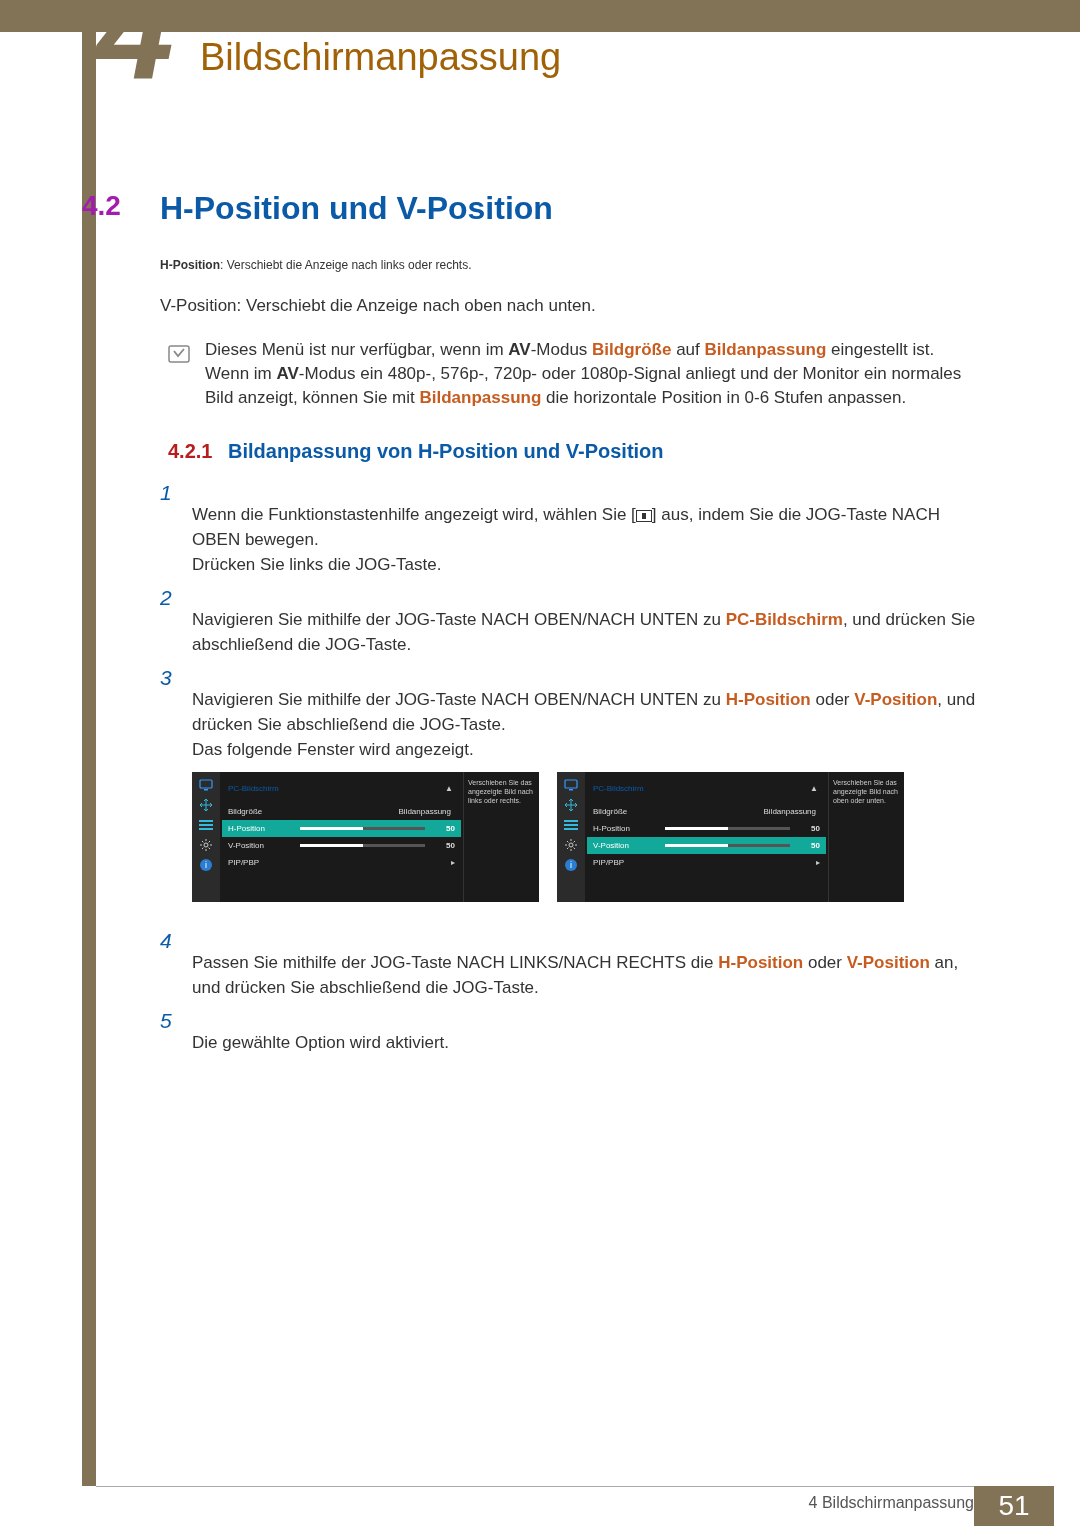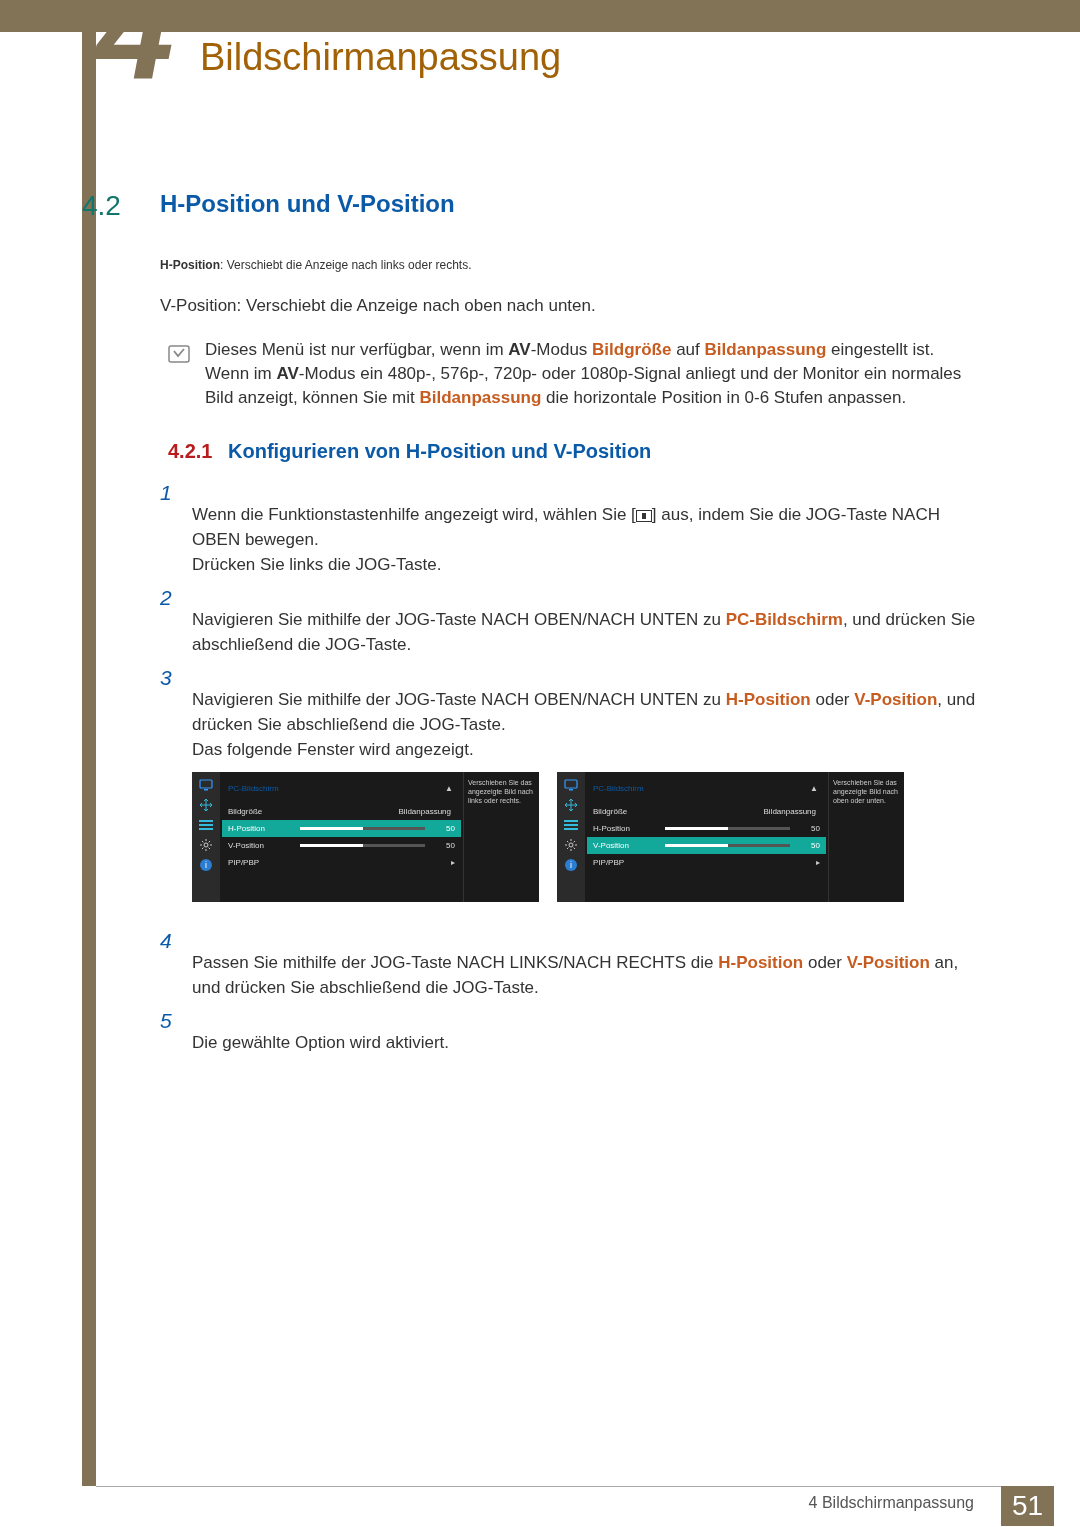--- a/index.html
+++ b/index.html
@@ -43,8 +43,8 @@
     position: absolute;
     left: 82px; top: 190px;
     font-size: 28px;
-    font-weight: normal;
-    color: #0f766e;
+    font-weight: bold;
+    color: #a21caf;
   }
   .section-title {
     position: absolute;

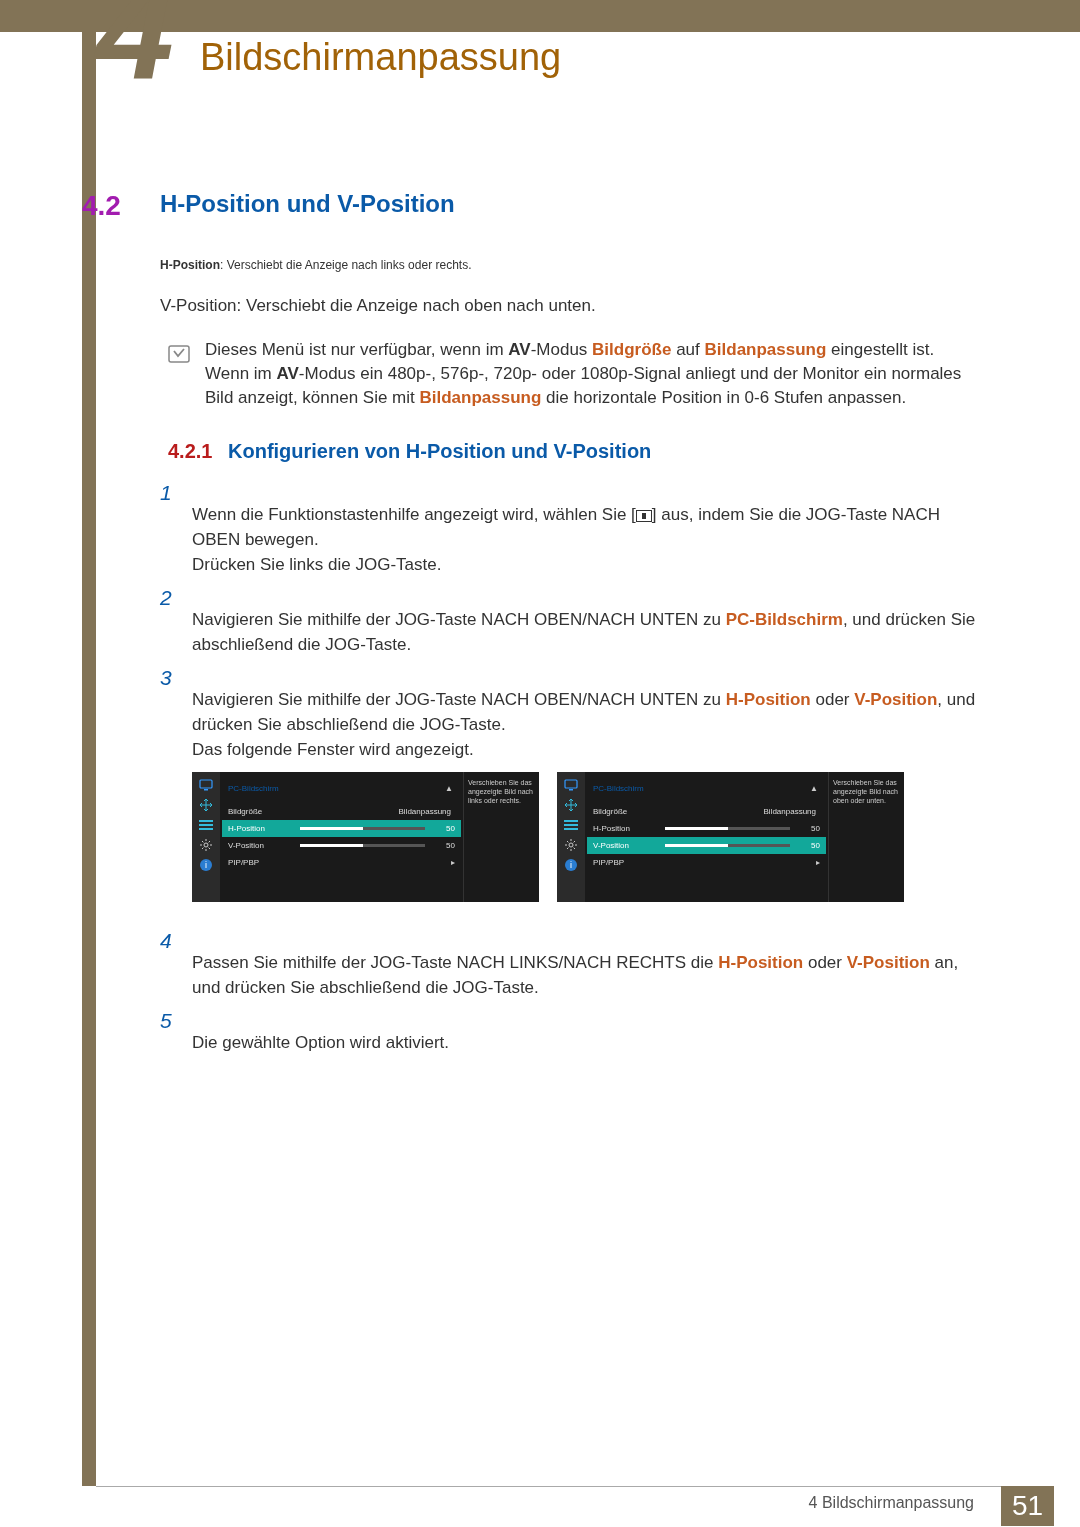--- a/index.html
+++ b/index.html
@@ -49,7 +49,7 @@
   .section-title {
     position: absolute;
     left: 160px; top: 190px;
-    font-size: 24px;
+    font-size: 32px;
     font-weight: bold;
     color: #0a5aa8;
   }

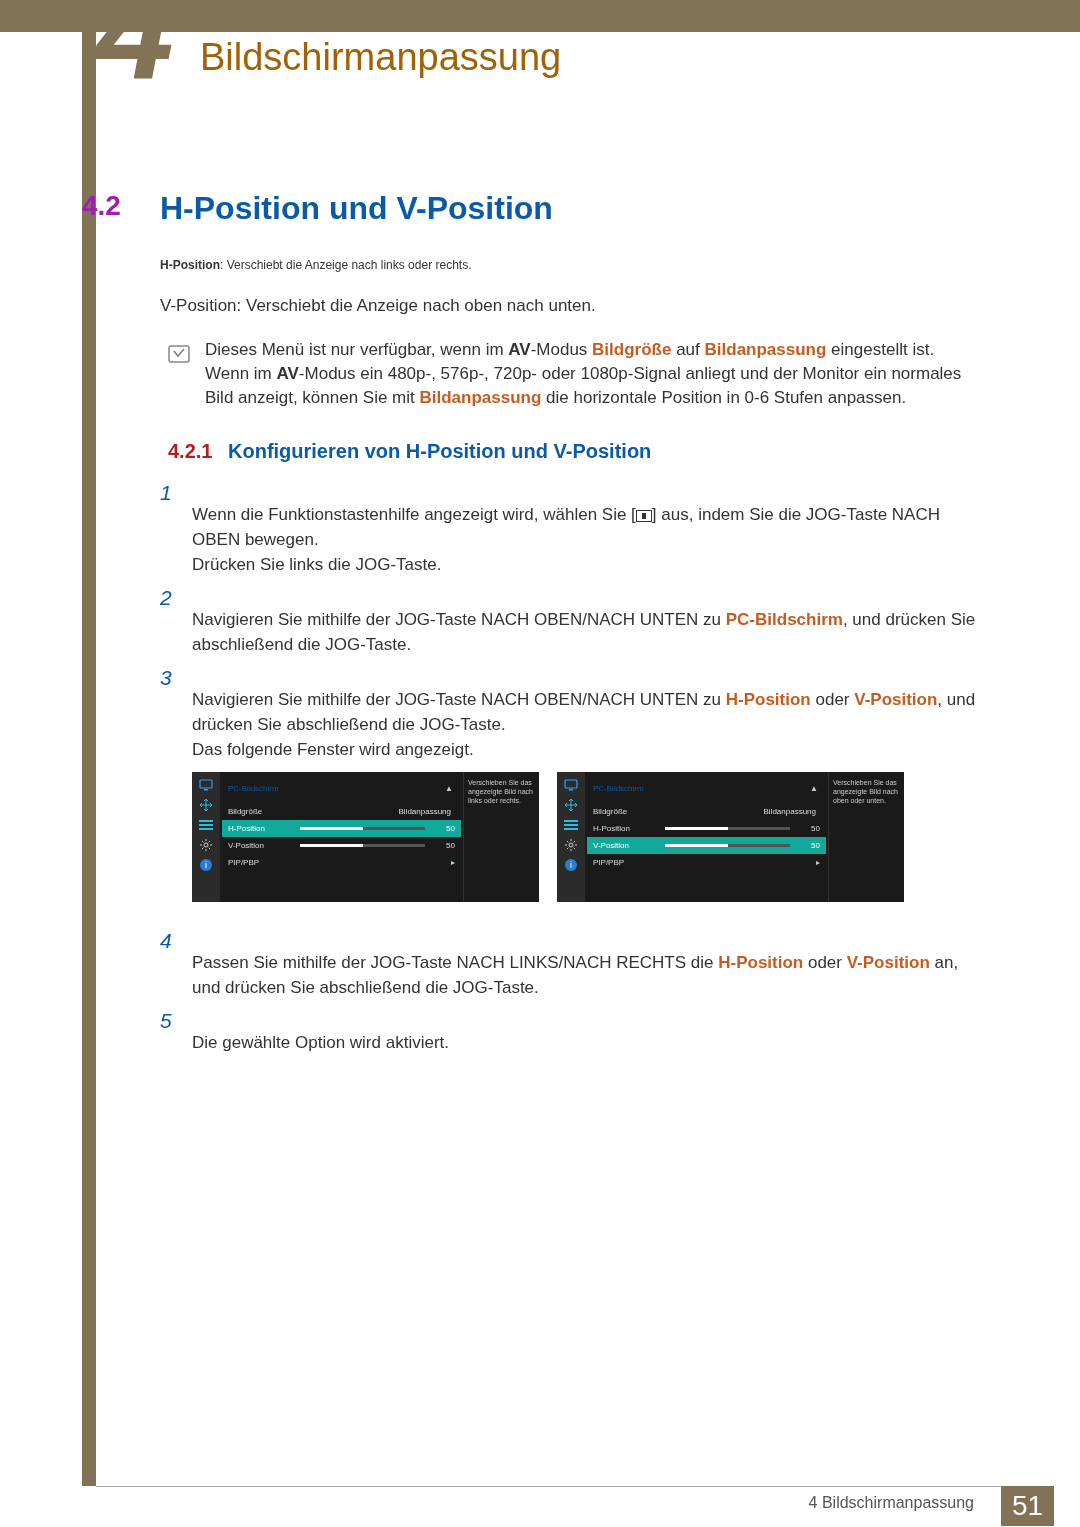--- a/index.html
+++ b/index.html
@@ -262,7 +262,7 @@
 </div>
 
 <div class="subsec-num">4.2.1</div>
-<div class="subsec-title">Konfigurieren von H-Position und V-Position</div>
+<div class="subsec-title">Bildanpassung von H-Position und V-Position</div>
 
 <div class="steps">
 

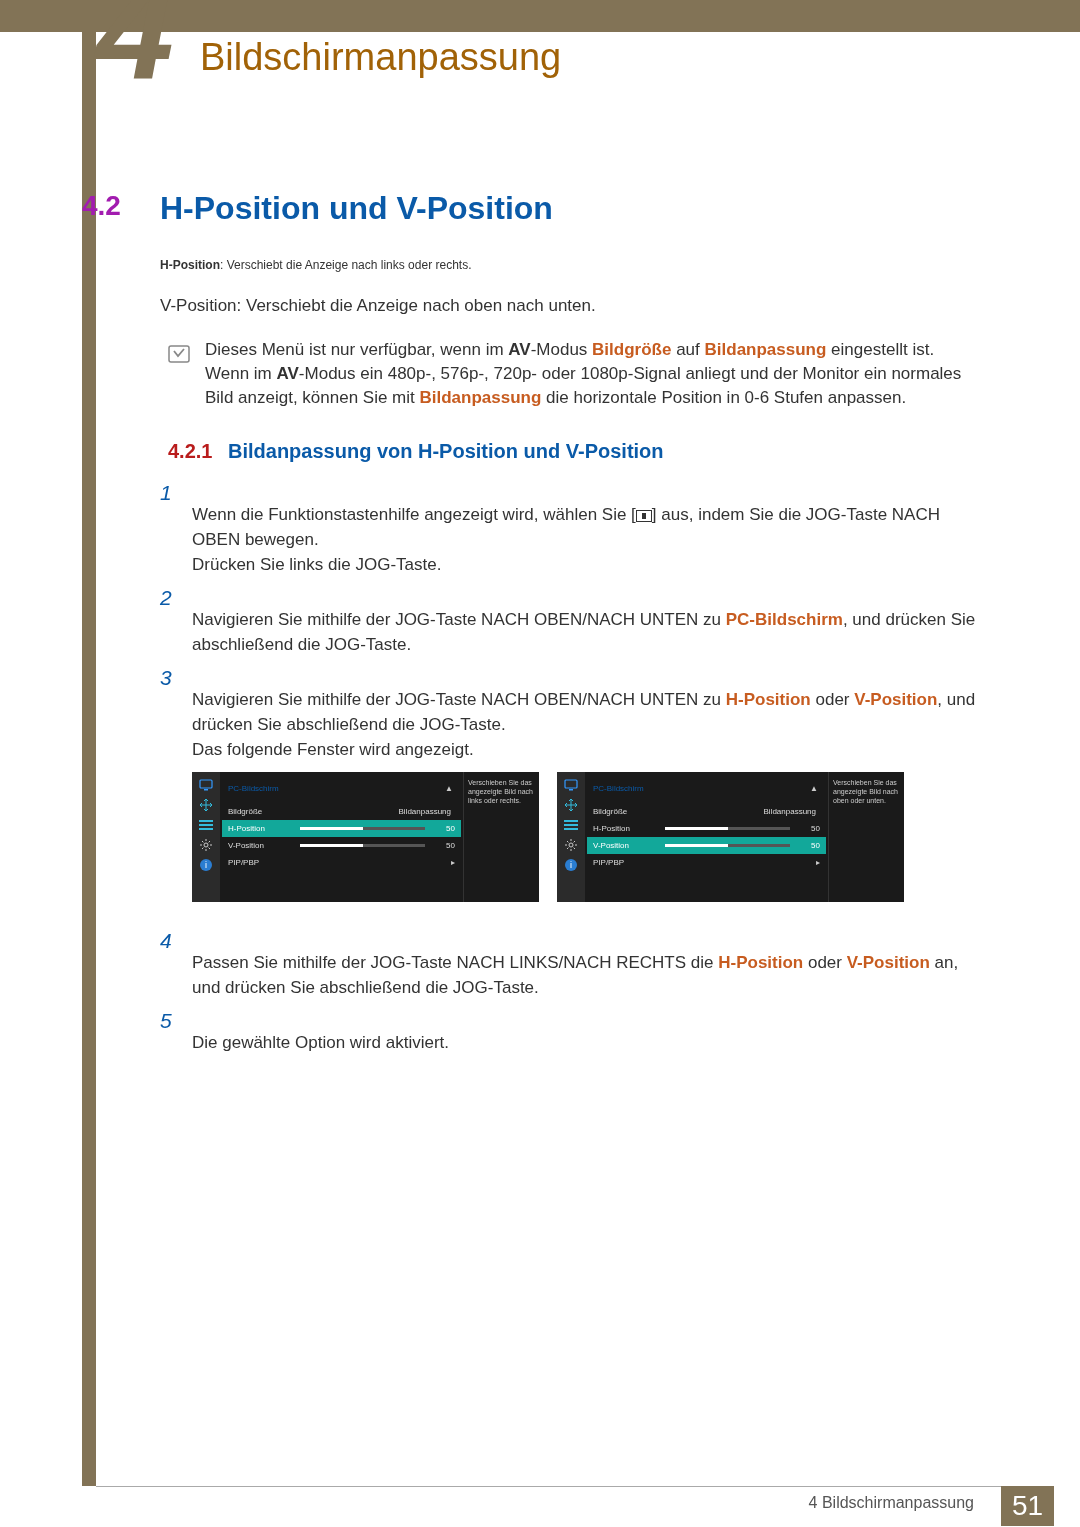--- a/index.html
+++ b/index.html
@@ -198,7 +198,7 @@
     width: 50%;
     background: #fff;
   }
-  .osd-row .num { width: 24px; text-align: right; }
+  .osd-row .num { width: 24px; text-align: right; font-weight: bold; }
   .osd-row .chev { width: 20px; text-align: right; color: #ccc; }
   .osd-desc {
     width: 76px;

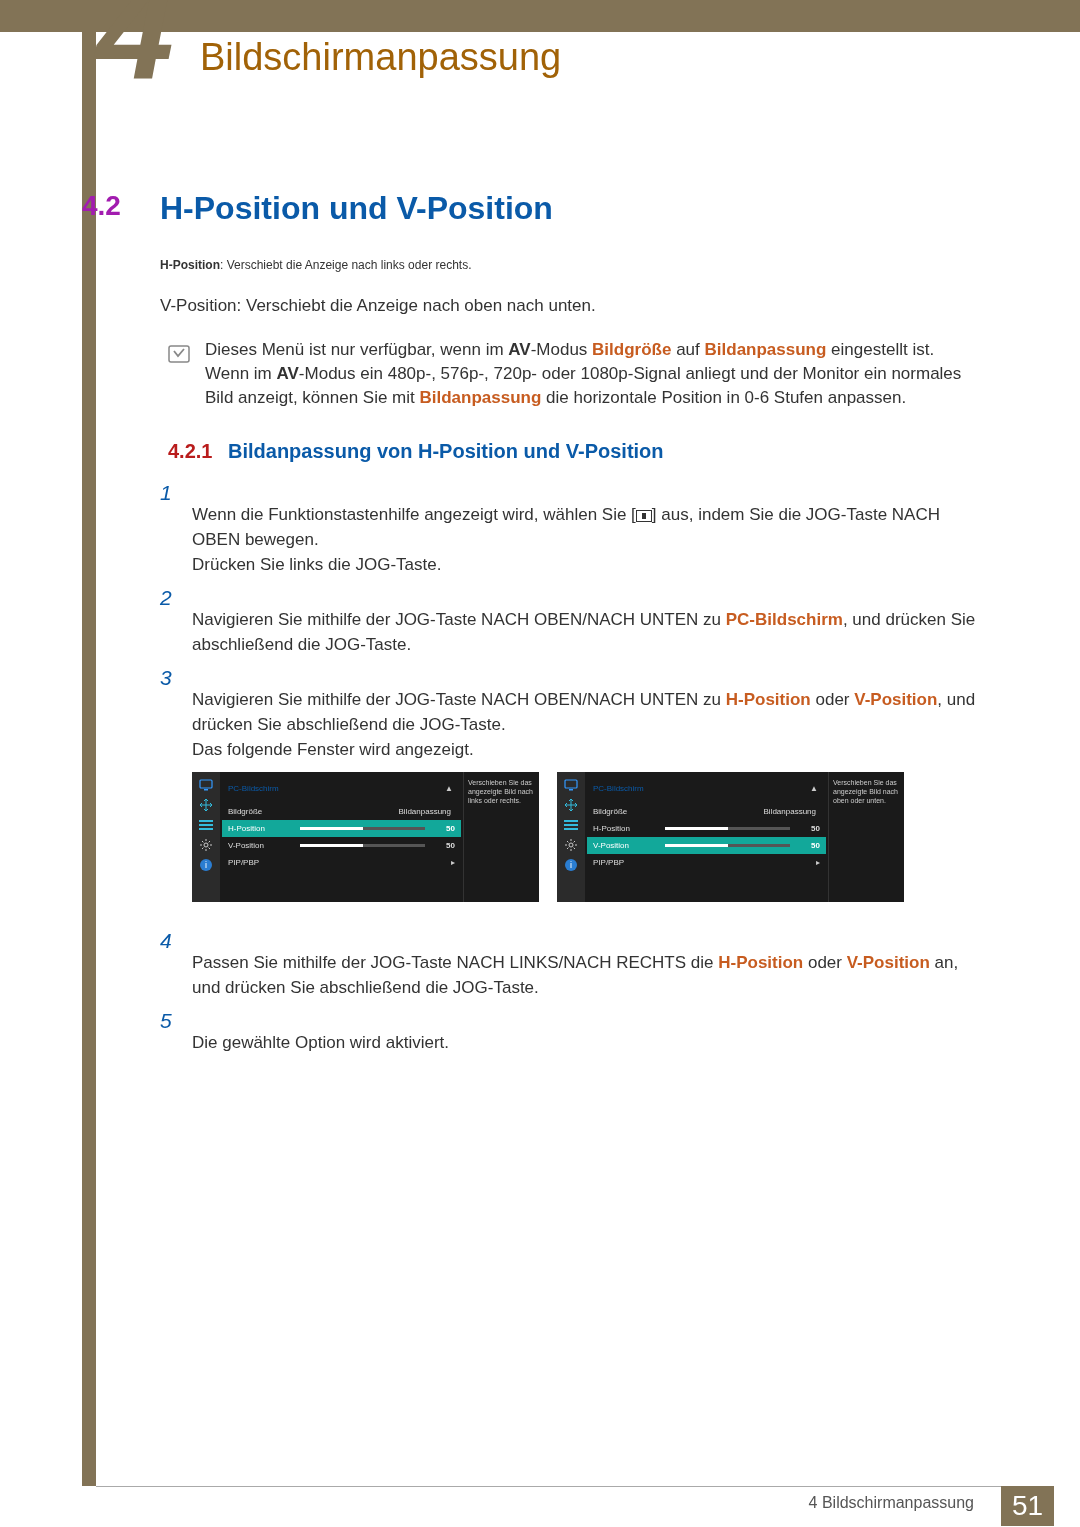--- a/index.html
+++ b/index.html
@@ -224,7 +224,7 @@
   .footer-pagenum-box {
     position: absolute;
     right: 26px; top: 1486px;
-    width: 53px; height: 40px;
+    width: 80px; height: 40px;
     background: #827356;
     color: #fff;
     font-size: 28px;

